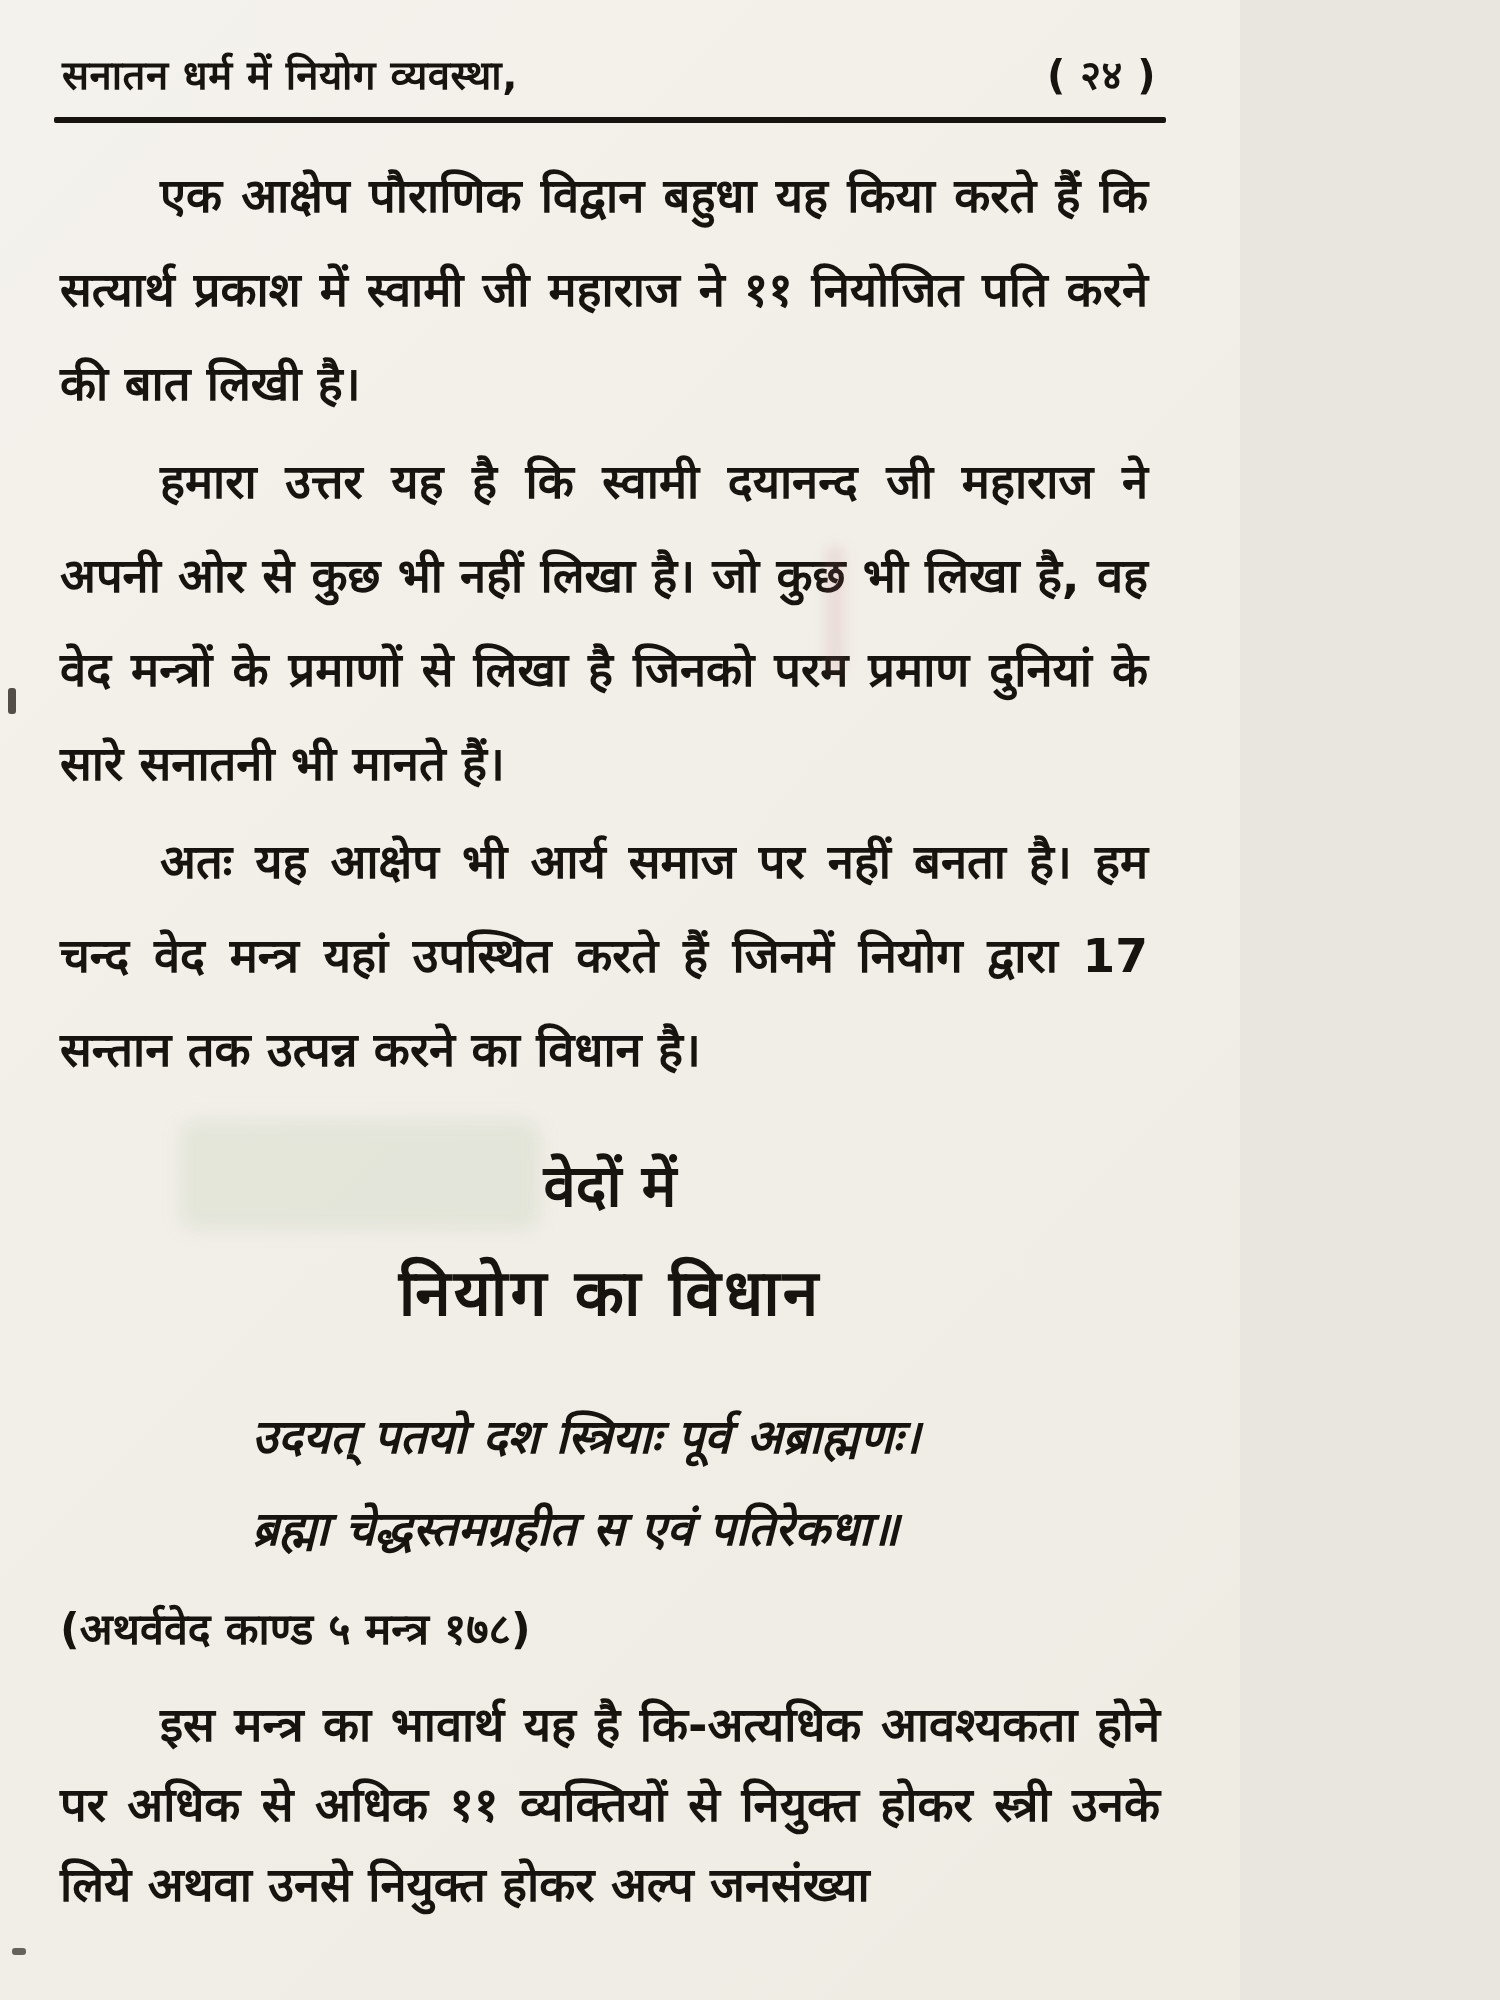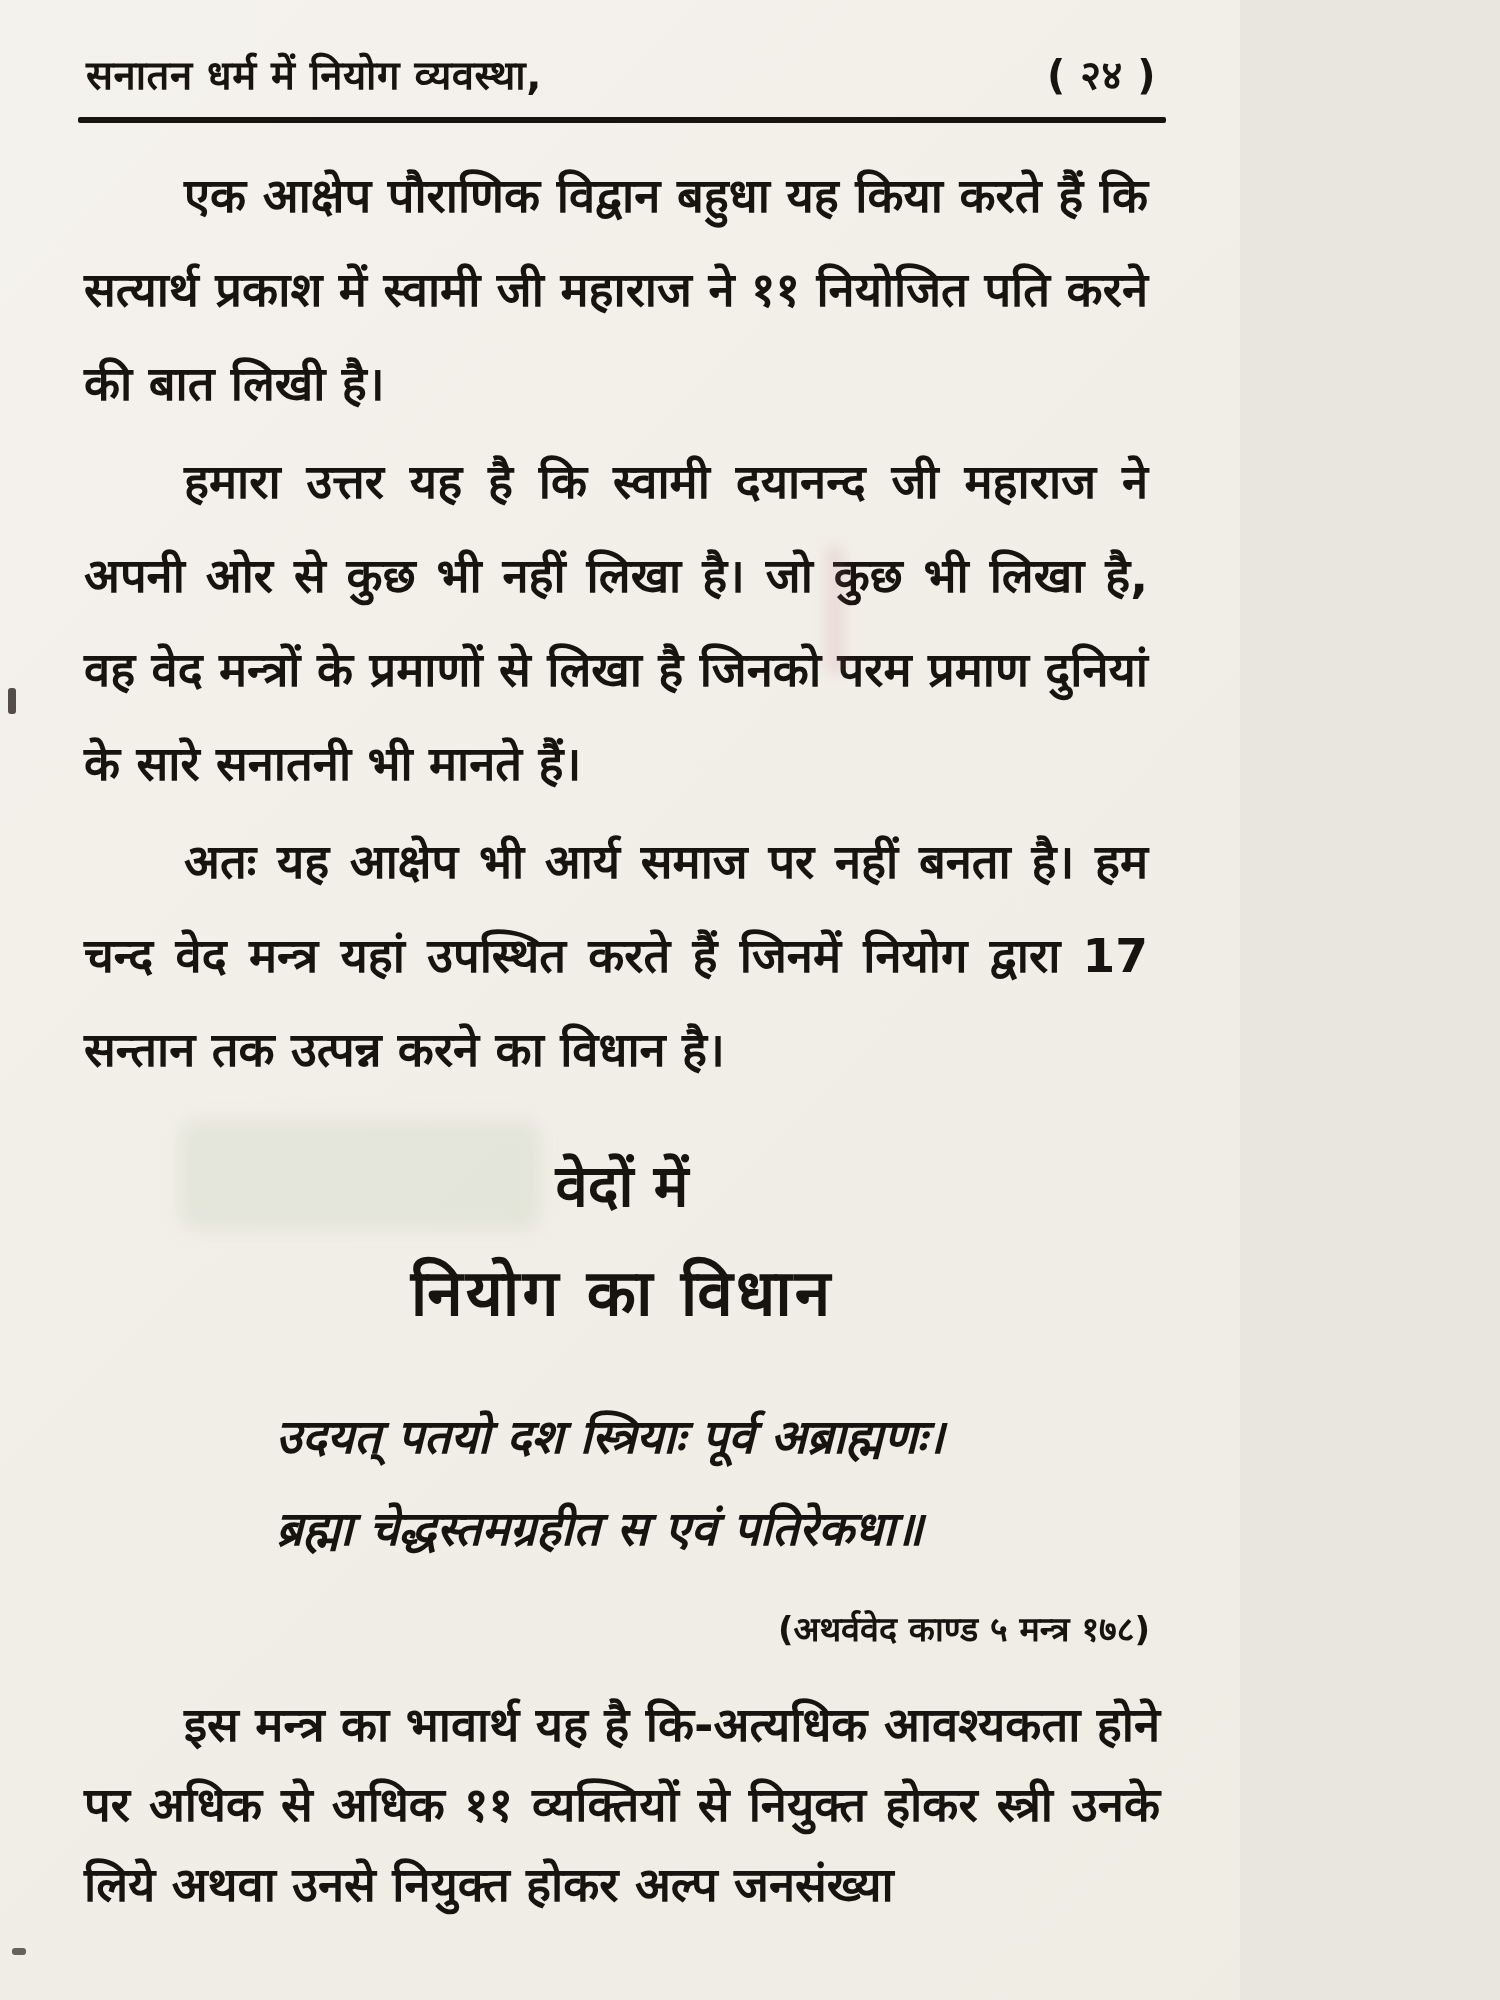--- a/index.html
+++ b/index.html
@@ -20,7 +20,7 @@
     background: linear-gradient(135deg, #f4f2ec 0%, #f1eee7 55%, #efece4 100%);
     color: #17140f;
     box-sizing: border-box;
-    padding: 38px 80px 0 84px;
+    padding: 38px 80px 0 60px;
     overflow: hidden;
   }
 

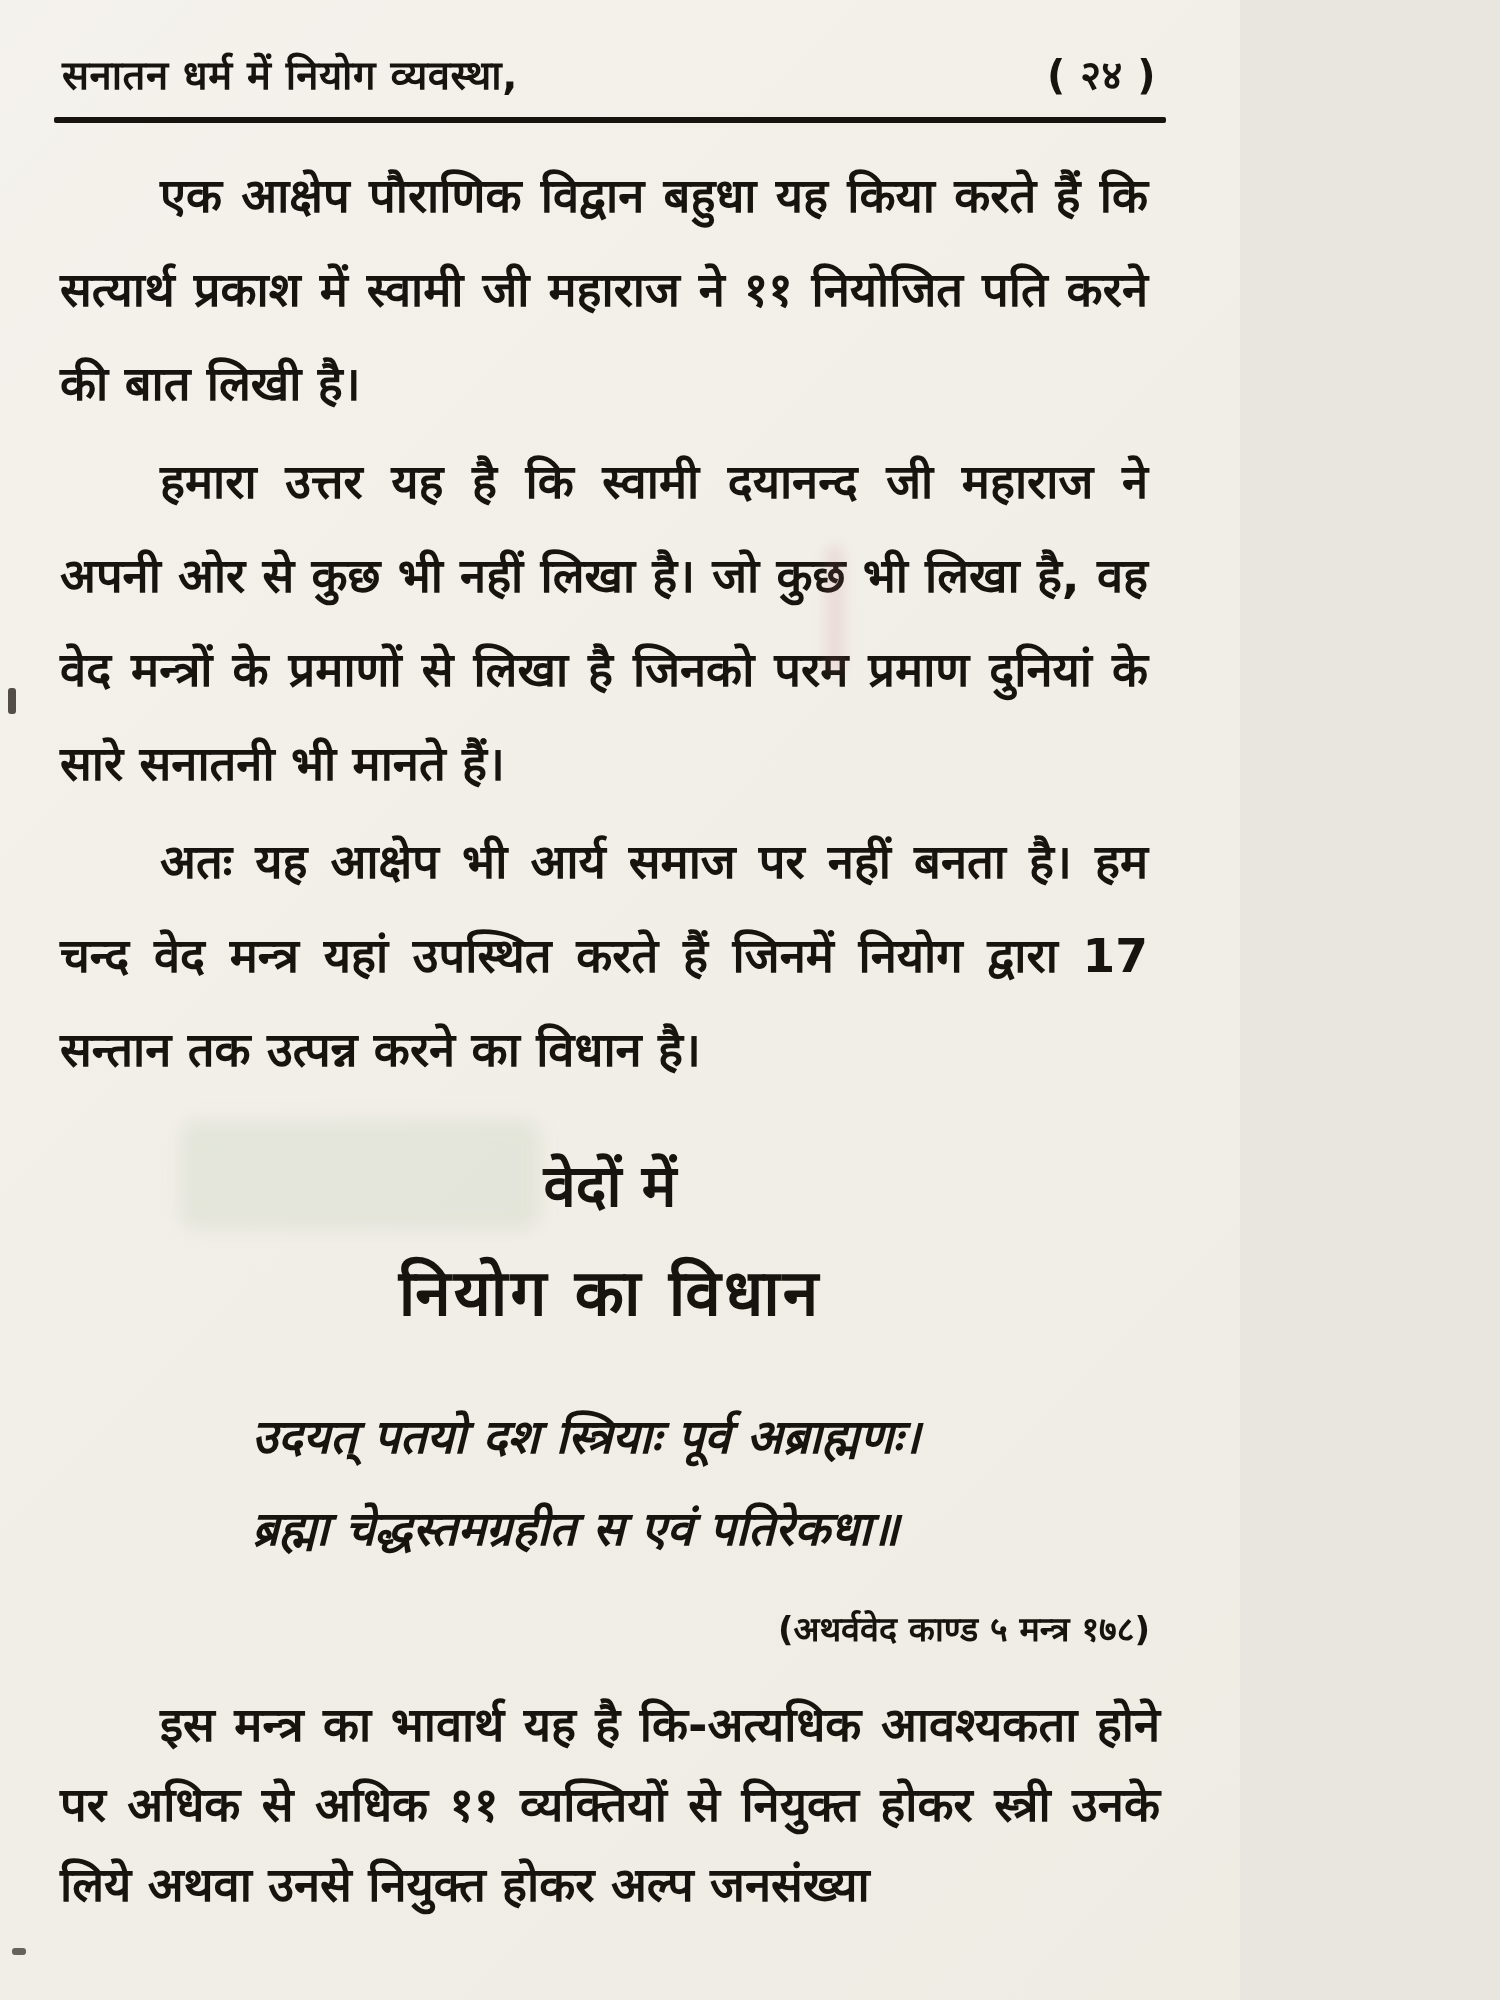--- a/index.html
+++ b/index.html
@@ -87,8 +87,8 @@
   
   .citation {
     margin: 14px 10px 0 0;
-    text-align: right;
-    font-size: 34px;
+    text-align: left;
+    font-size: 43px;
     font-weight: 700;
     line-height: 80px;
   }

